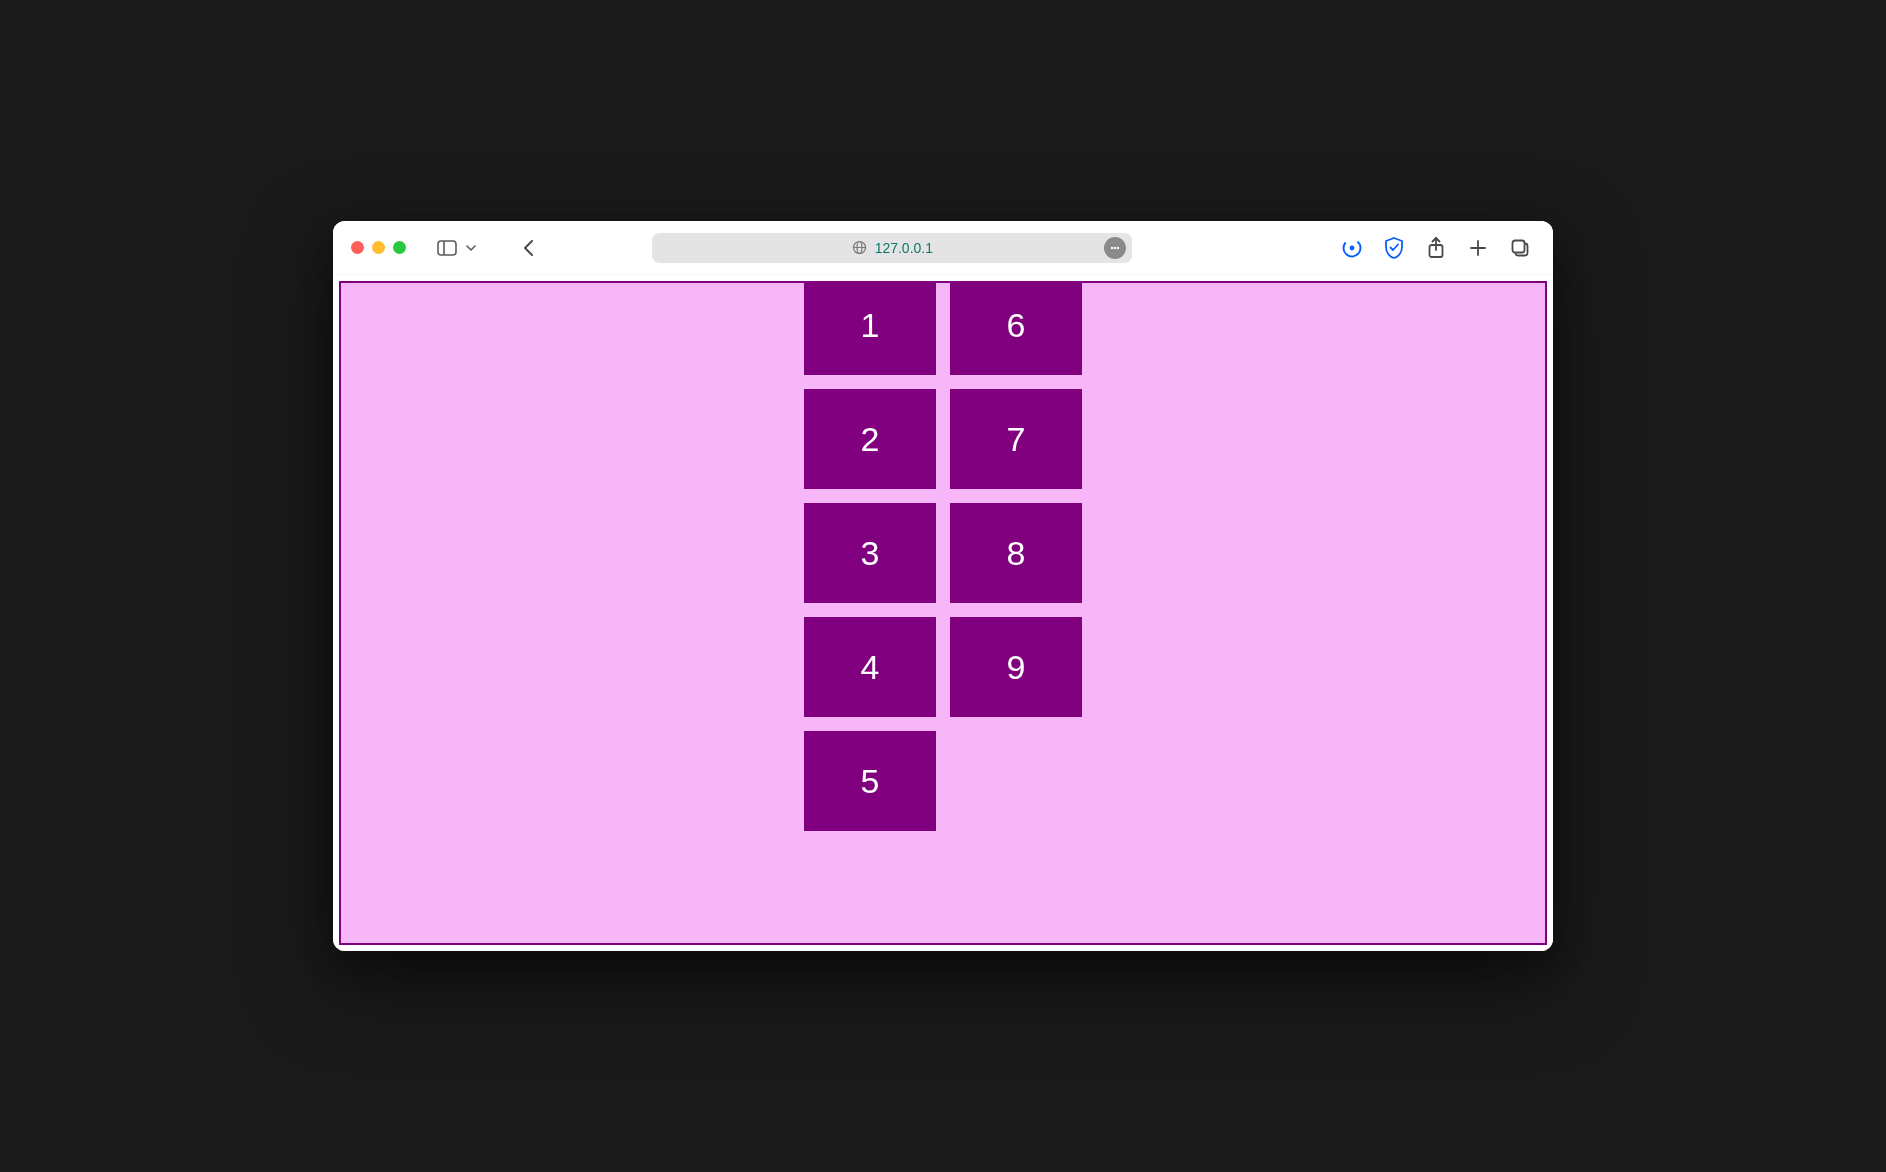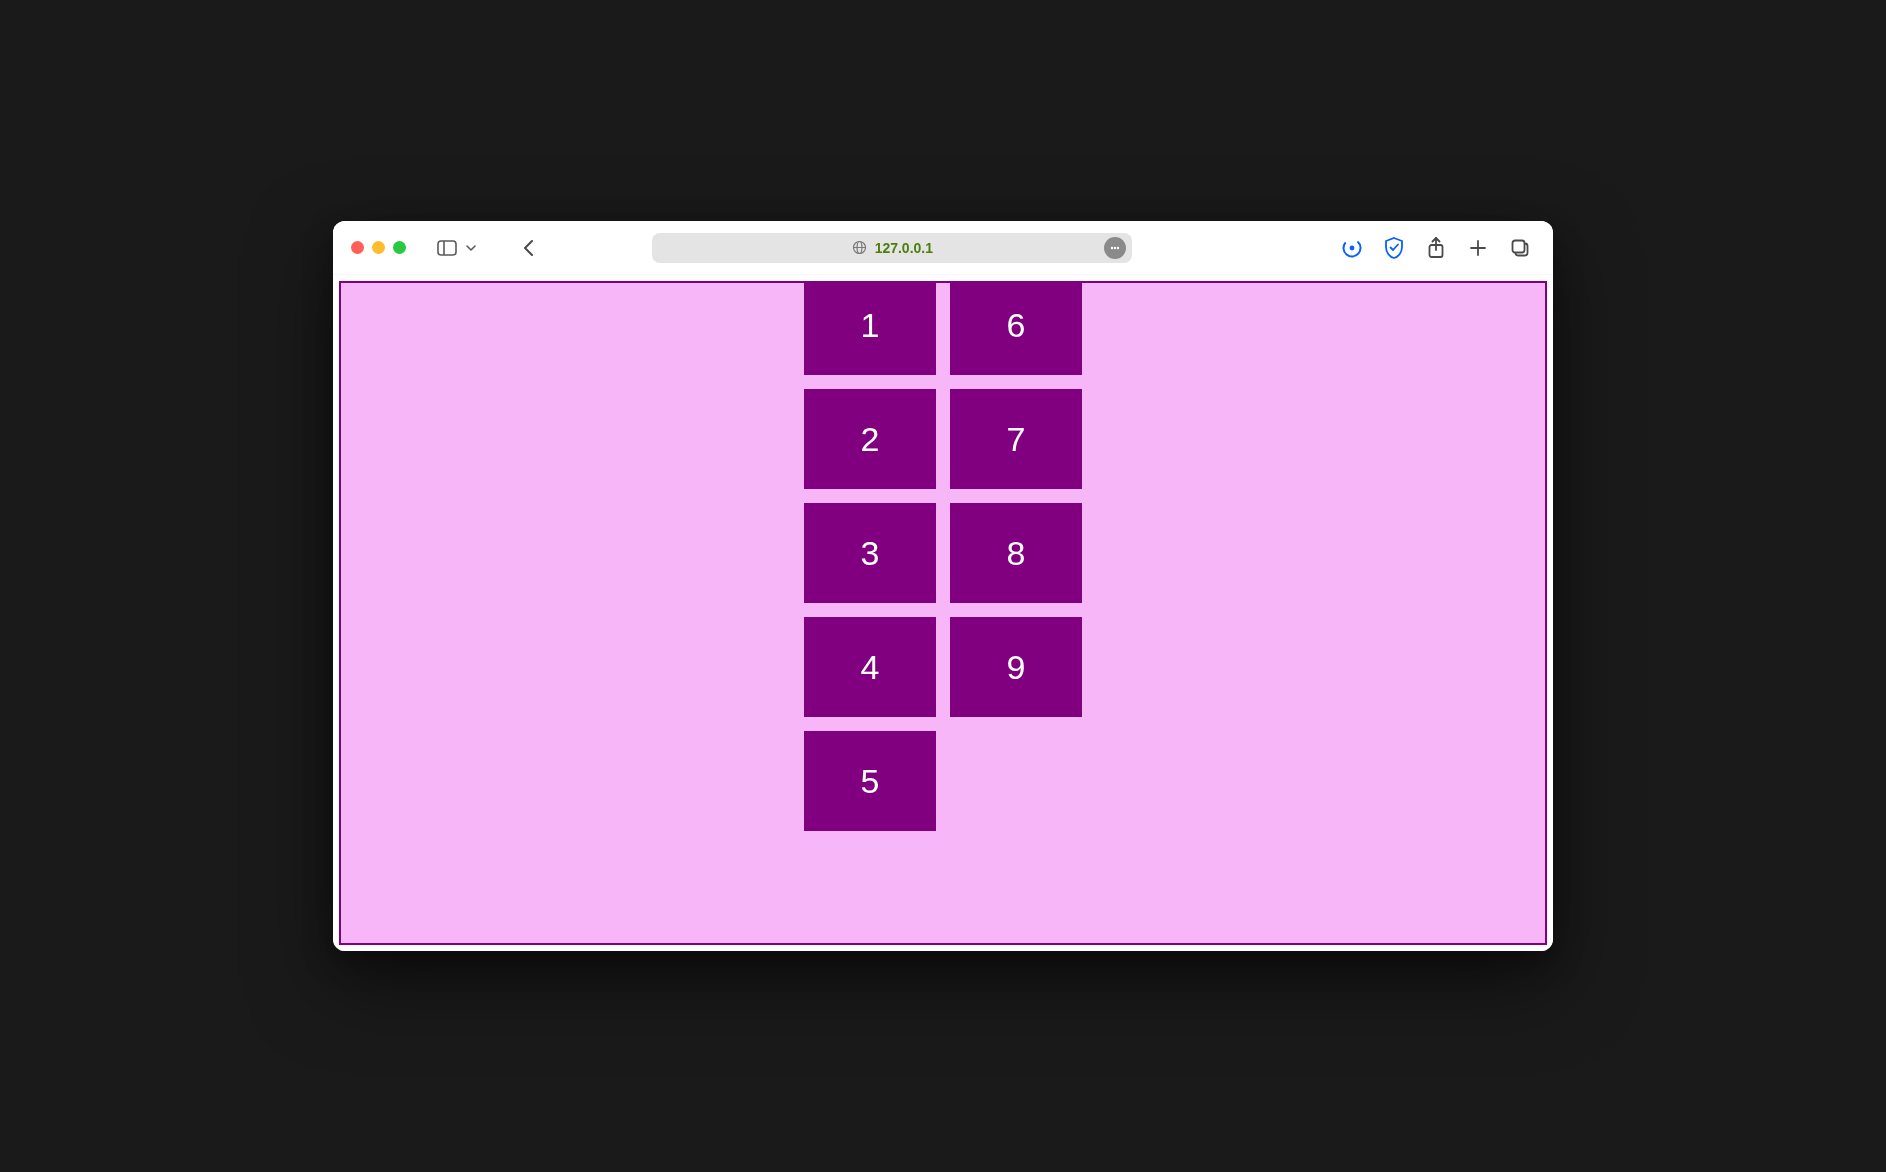--- a/index.html
+++ b/index.html
@@ -102,8 +102,8 @@
     }
 
     .addressbar .addr-text {
-      color: #4d7c0f;
-      font-weight: 700;
+      color: #0f766e;
+      font-weight: 400;
     }
 
     .addressbar .reader-badge {

